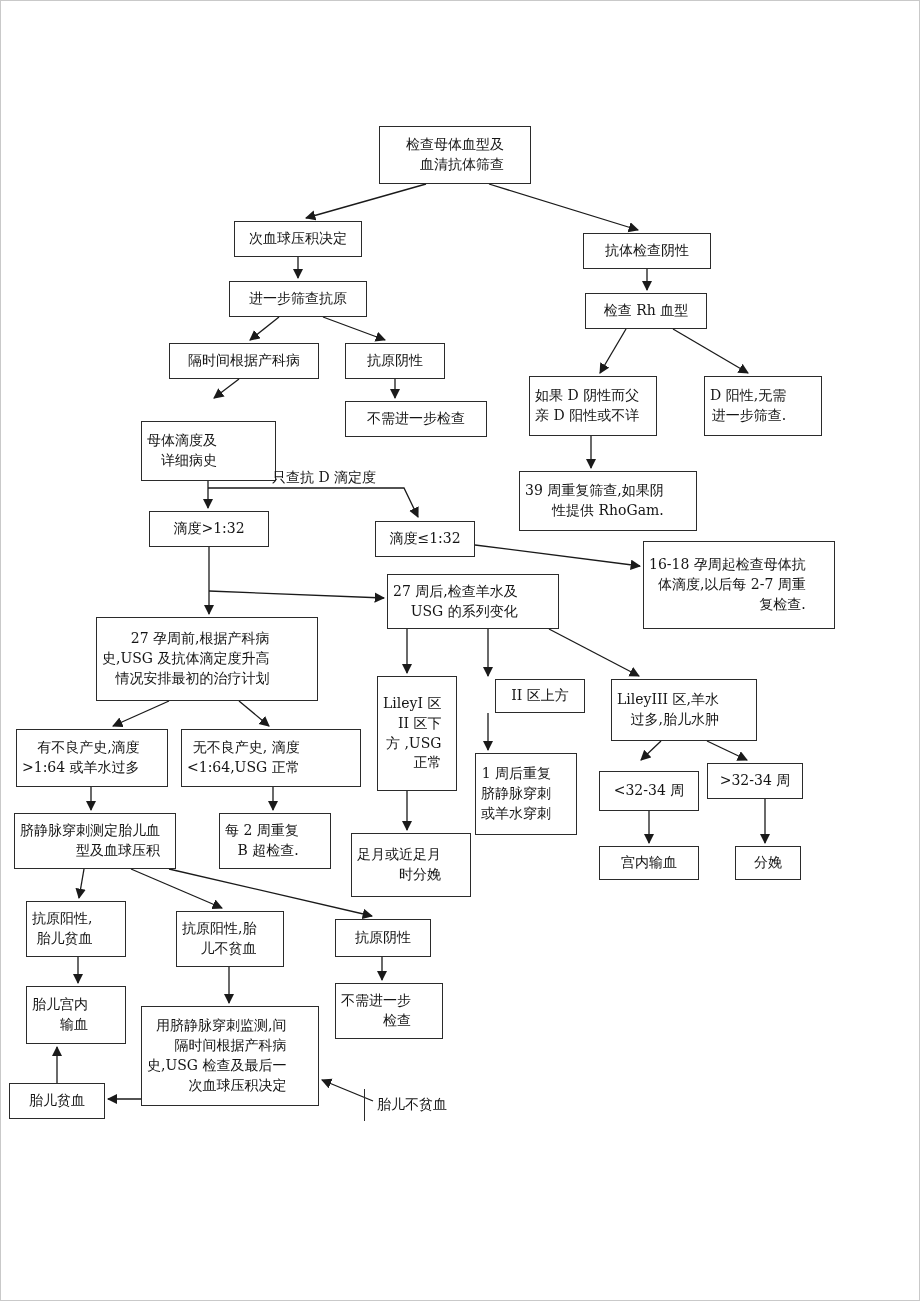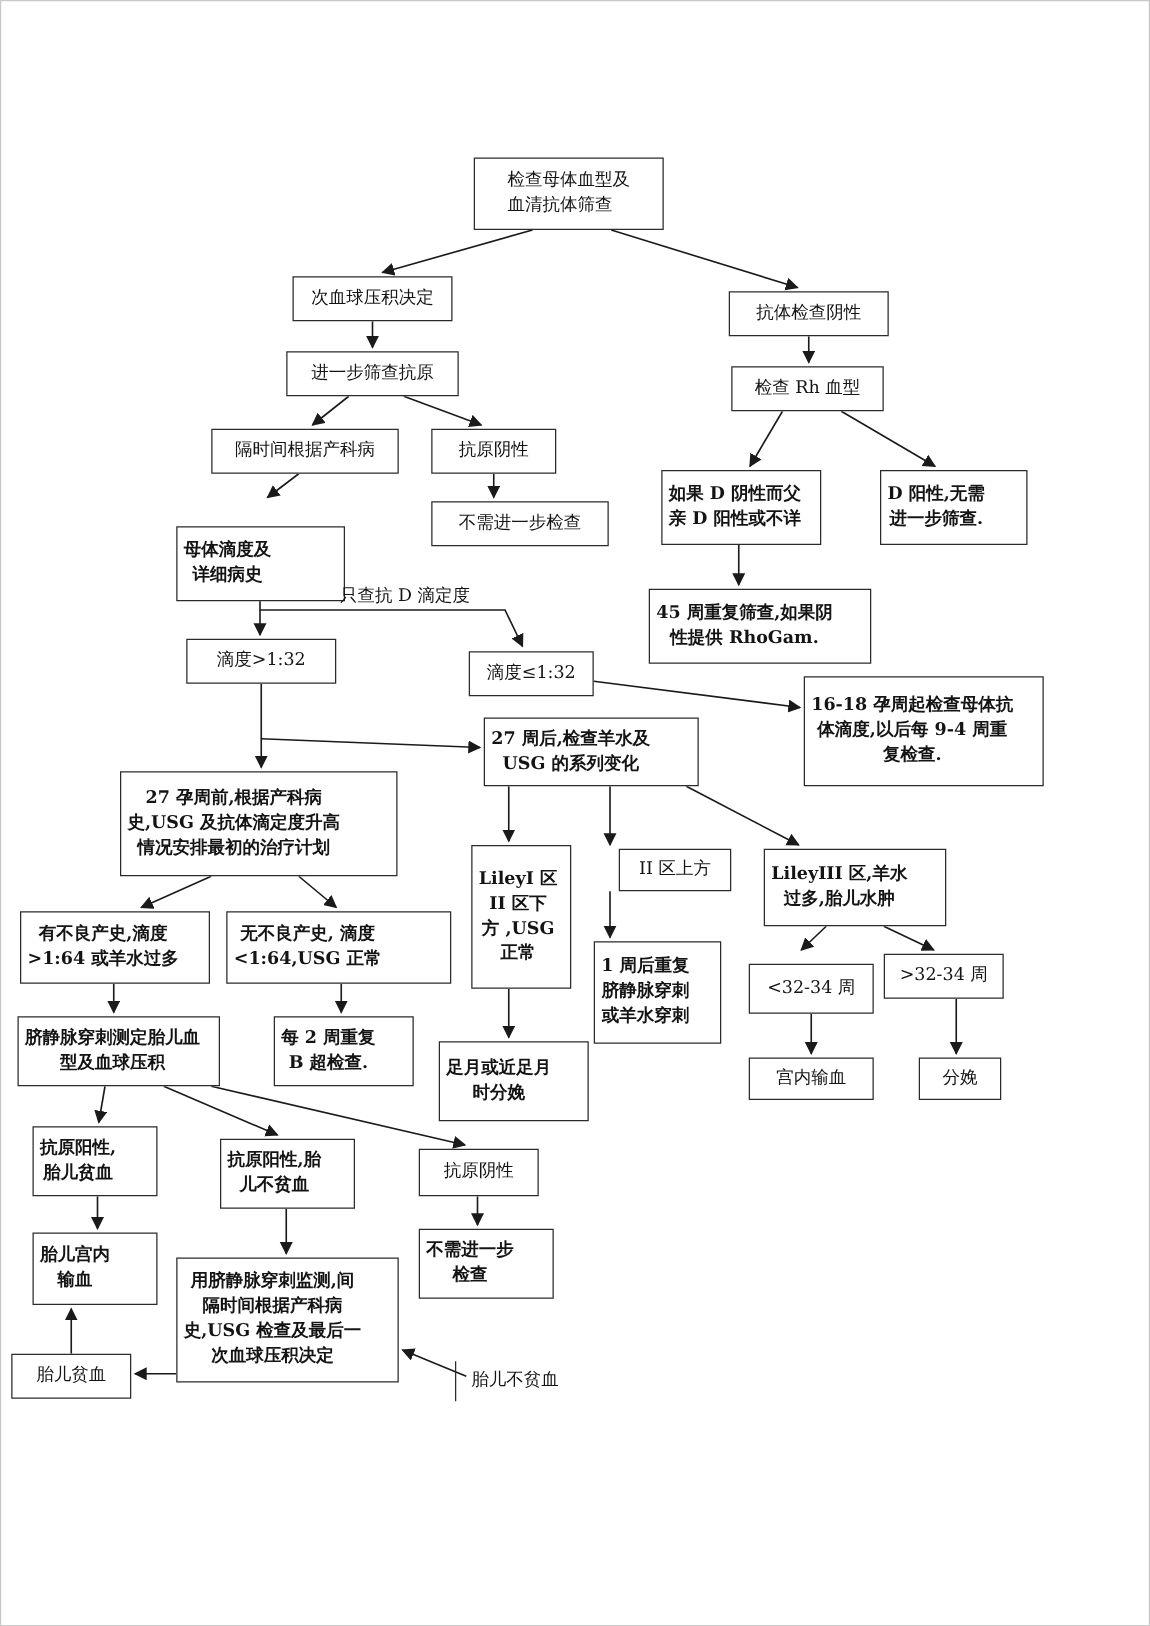--- a/index.html
+++ b/index.html
@@ -22,7 +22,7 @@
     display:flex;
     align-items:center;
     justify-content:center;
-    text-align:left;
+    text-align:right;
     white-space:pre-line;
     font-size:14px;
     line-height:1.42;

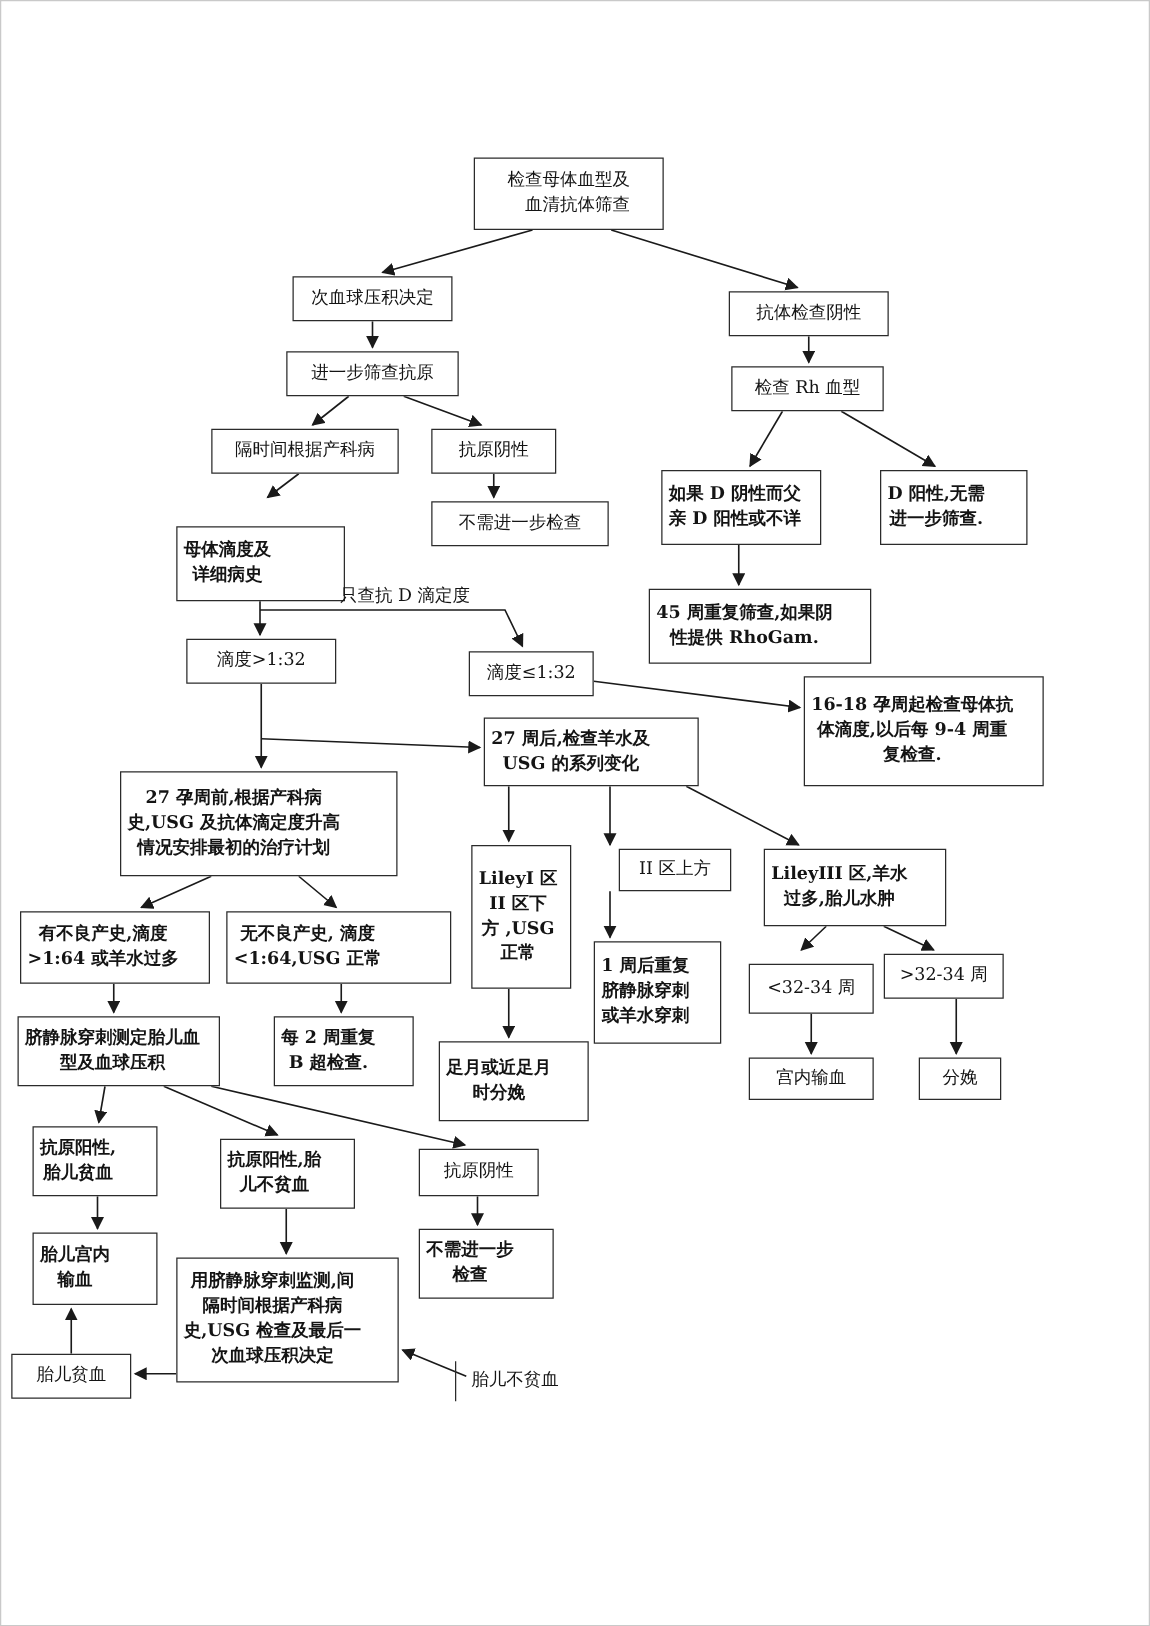--- a/index.html
+++ b/index.html
@@ -29,7 +29,7 @@
     color:#141414;
     padding:2px 5px;
   }
-  .node.left{justify-content:flex-start;text-align:center;font-weight:bold;}
+  .node.left{justify-content:flex-start;text-align:right;}
   .node.plain{border:none;background:transparent;padding:0;}
   .node.cut{border:none;border-left:1px solid #2b2b2b;background:transparent;justify-content:flex-start;text-align:center;padding-left:12px;}
 </style>

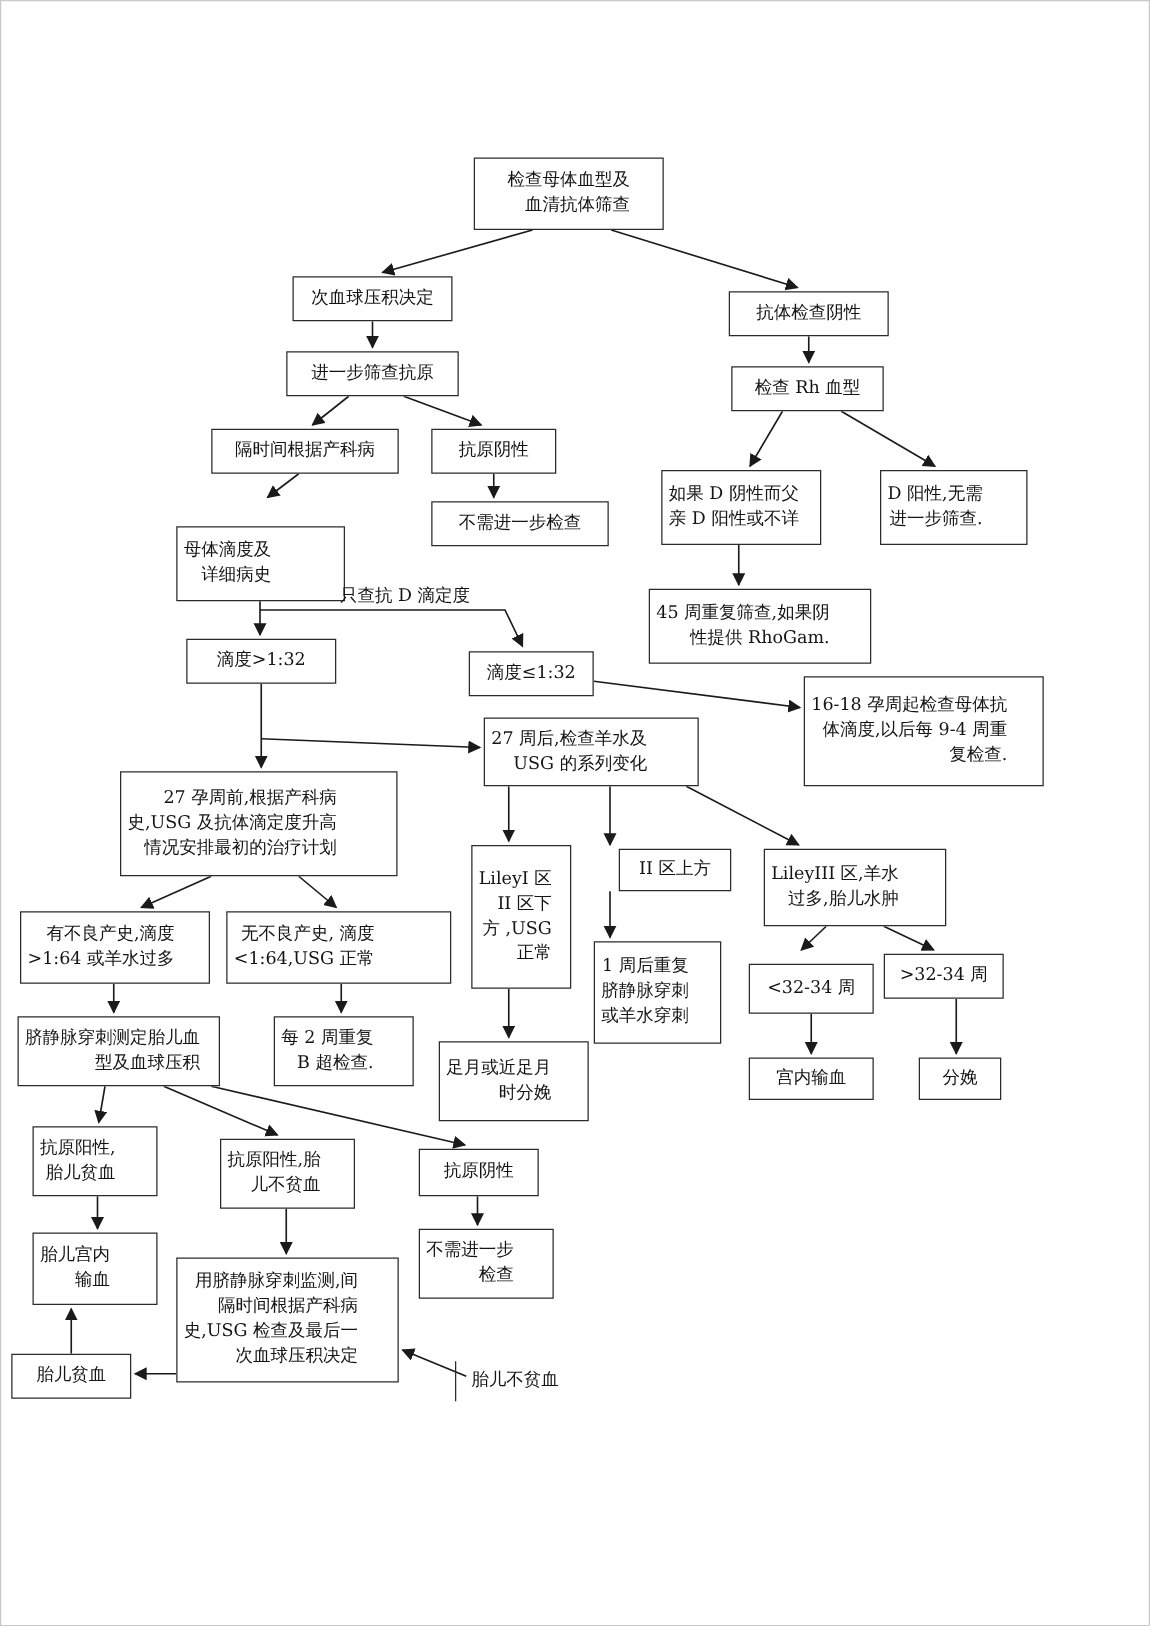--- a/index.html
+++ b/index.html
@@ -101,7 +101,7 @@
 亲 D 阳性或不详</div>
   <div class="node left" style="left:703px;top:375px;width:118px;height:60px">D 阳性,无需
 进一步筛查.</div>
-  <div class="node left" style="left:518px;top:470px;width:178px;height:60px">45 周重复筛查,如果阴
+  <div class="node left" style="left:518px;top:470px;width:178px;height:60px">39 周重复筛查,如果阴
 性提供 RhoGam.</div>
   <div class="node plain" style="left:256px;top:466px;width:134px;height:22px">只查抗 D 滴定度</div>
   <div class="node" style="left:148px;top:510px;width:120px;height:36px">滴度&gt;1:32</div>

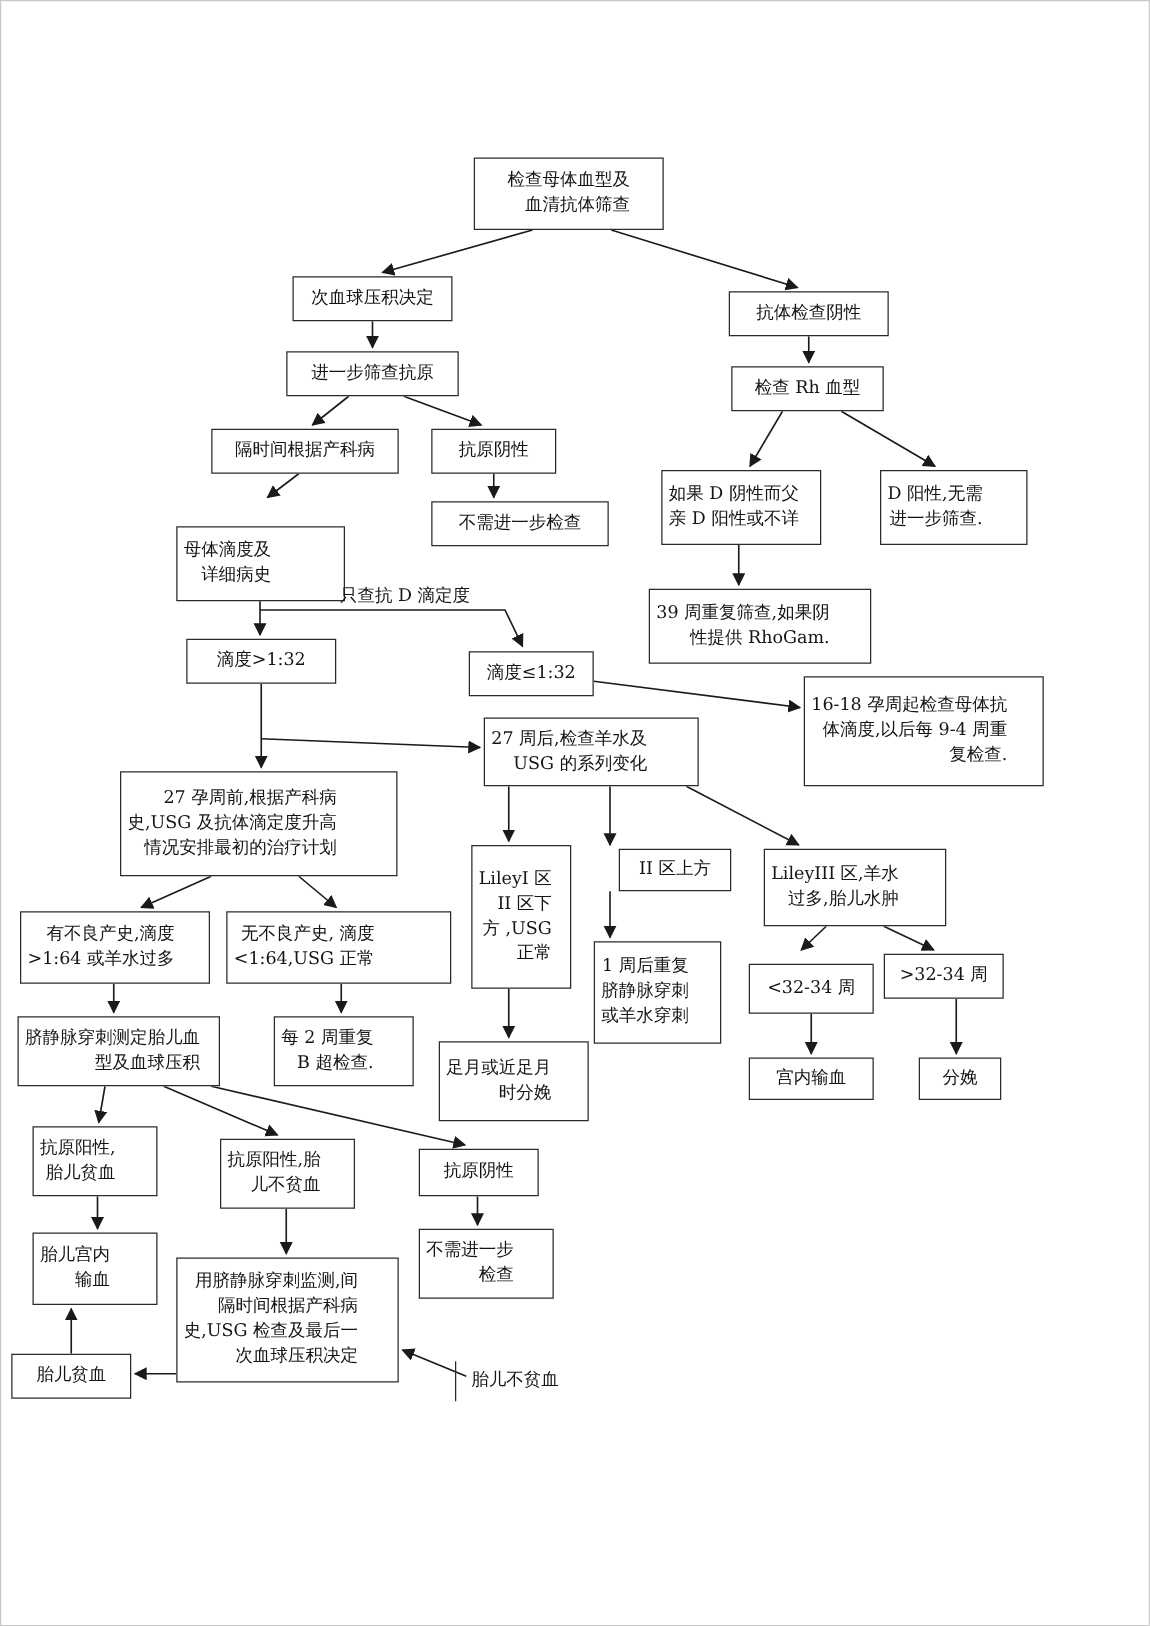--- a/index.html
+++ b/index.html
@@ -107,7 +107,7 @@
   <div class="node" style="left:148px;top:510px;width:120px;height:36px">滴度&gt;1:32</div>
   <div class="node" style="left:374px;top:520px;width:100px;height:36px">滴度≤1:32</div>
   <div class="node left" style="left:642px;top:540px;width:192px;height:88px">16-18 孕周起检查母体抗
-体滴度,以后每 9-4 周重
+体滴度,以后每 2-7 周重
 复检查.</div>
   <div class="node left" style="left:386px;top:573px;width:172px;height:55px">27 周后,检查羊水及
 USG 的系列变化</div>

